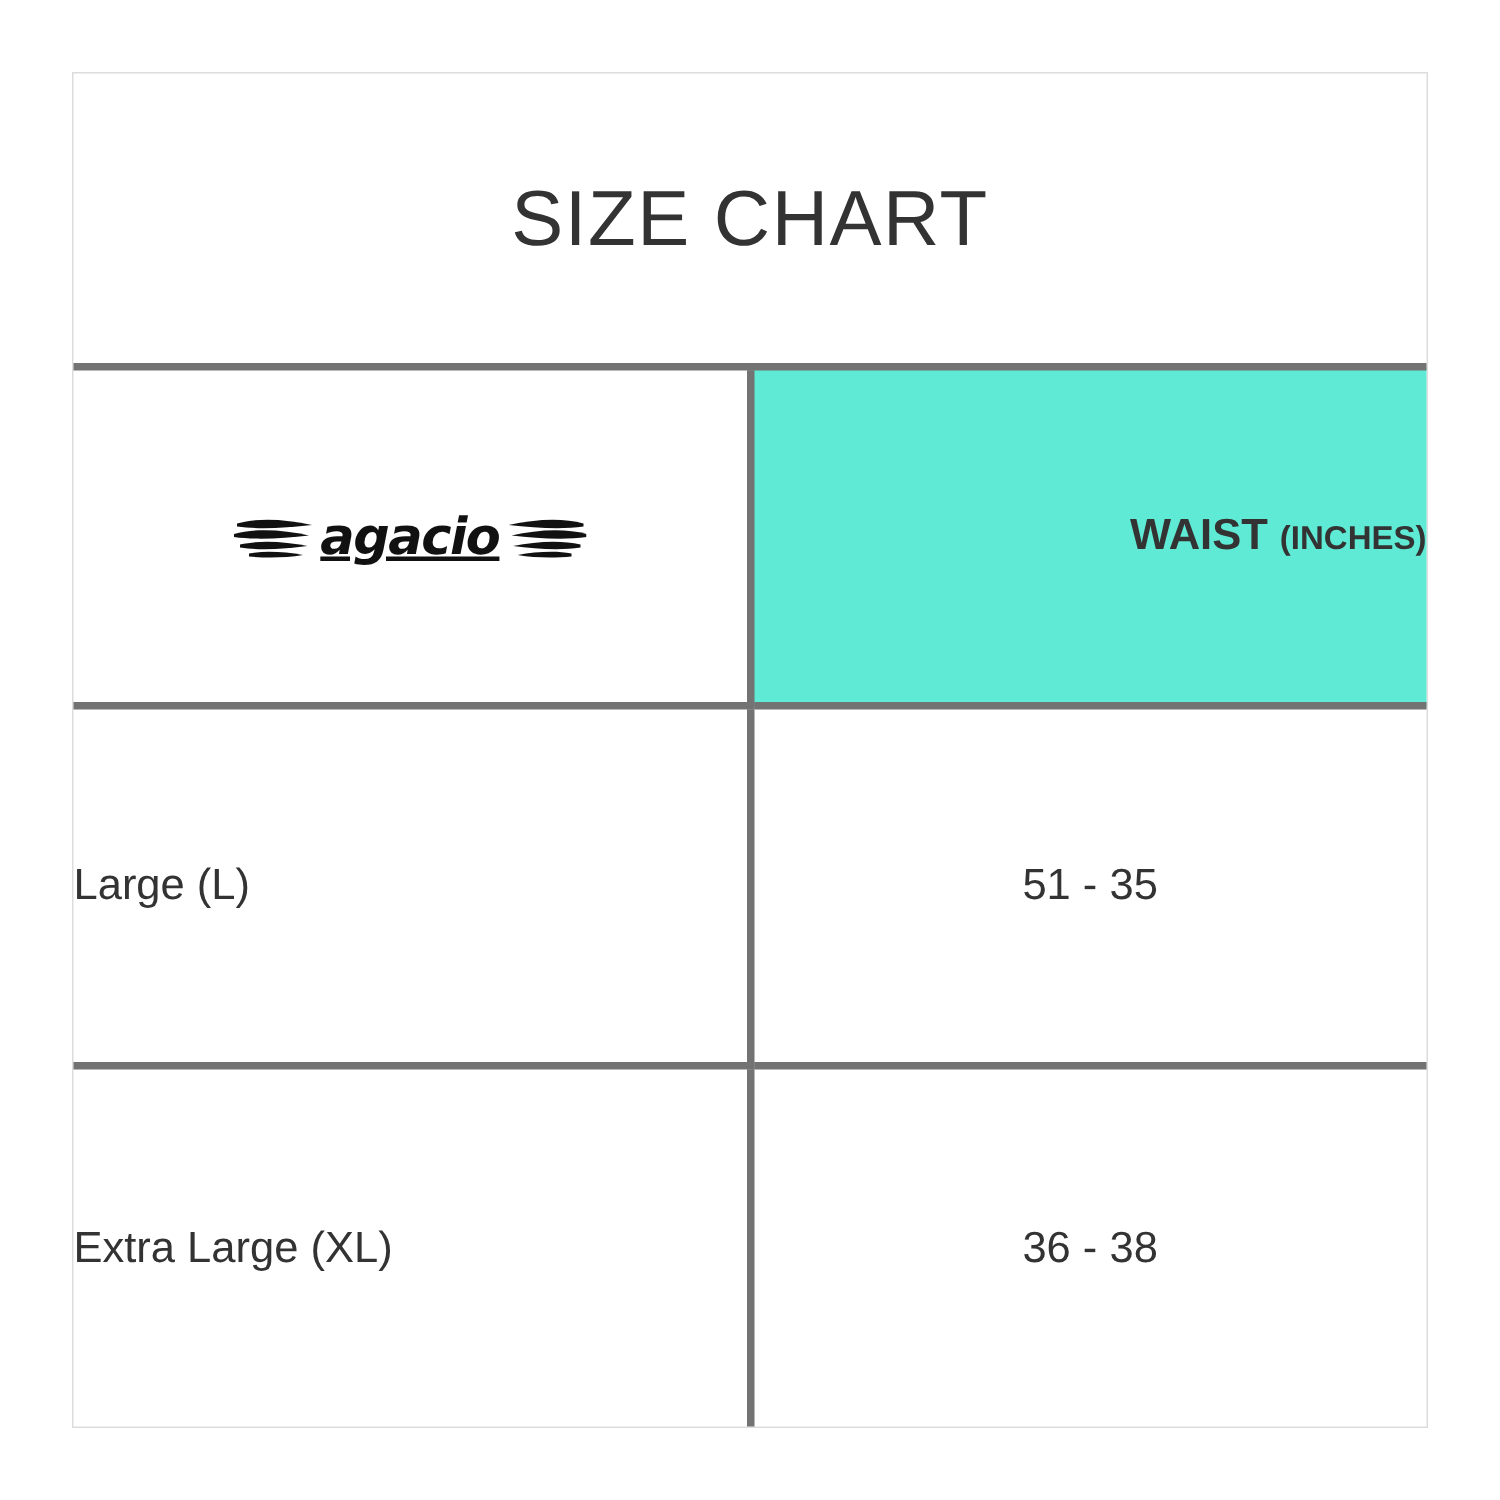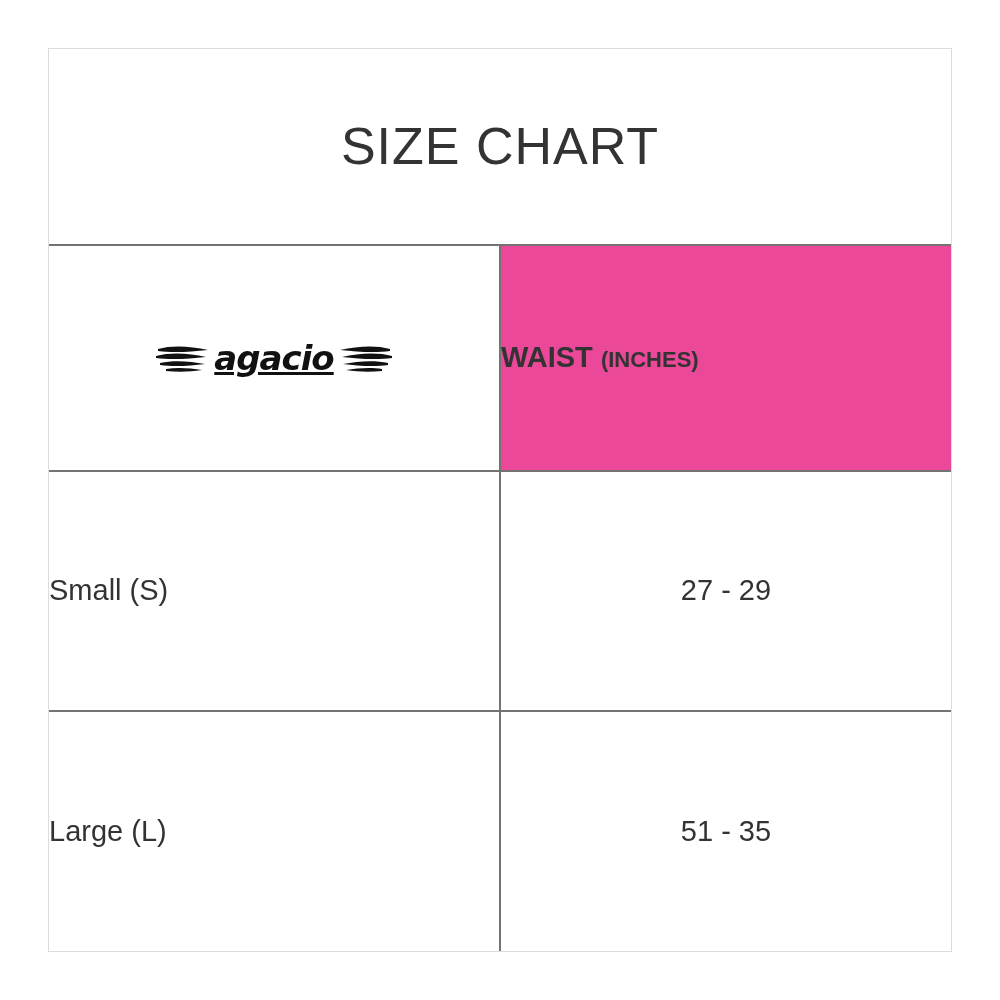--- a/index.html
+++ b/index.html
@@ -38,7 +38,7 @@
   }
 
   table.size-chart td {
-    border: 2px solid #737373;
+    border: 5px solid #737373;
     box-sizing: border-box;
     padding: 0;
   }

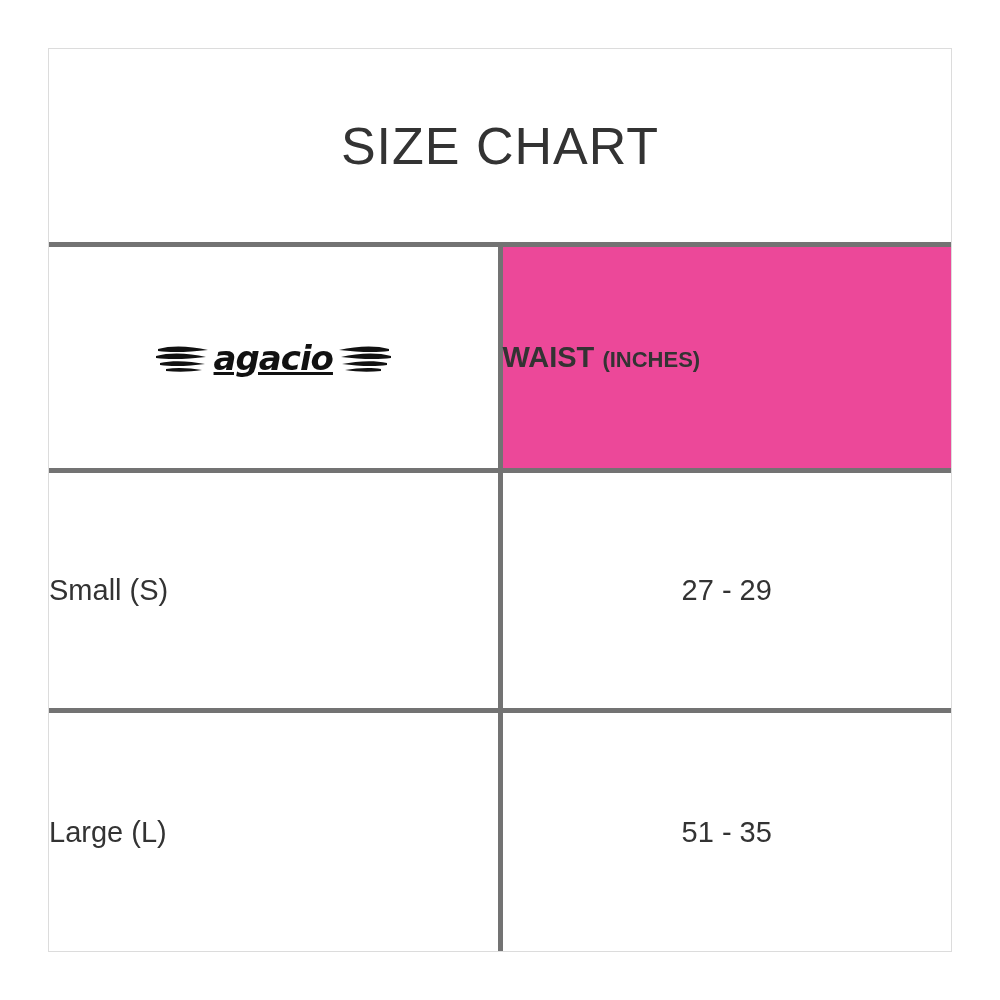--- a/index.html
+++ b/index.html
@@ -72,8 +72,8 @@
   }
 
   .header-waist-cell {
-    background: #ec4899;
-    text-align: left;
+    background: #5eead4;
+    text-align: right;
     border-right: 0 !important;
   }
 

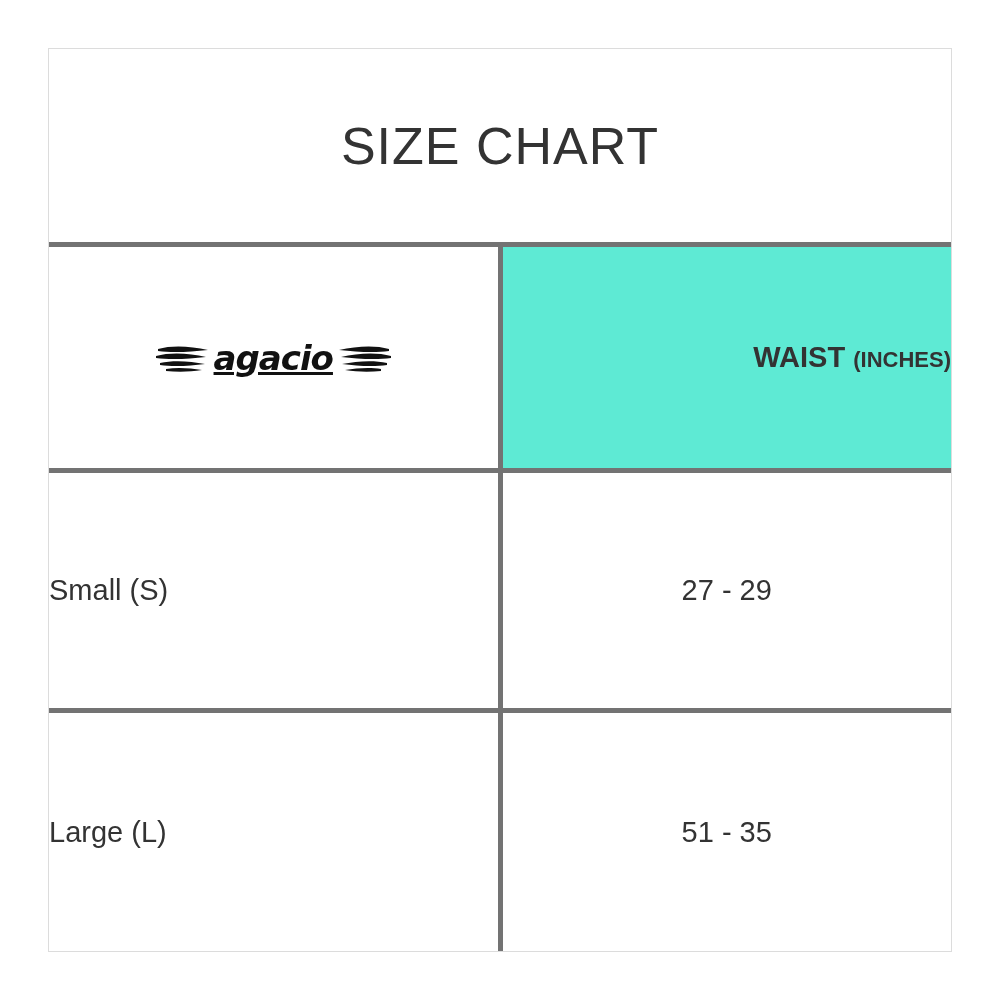--- a/index.html
+++ b/index.html
@@ -179,10 +179,6 @@
         </tr>
 
         <tr class="data-row">
-          <td class="size-cell">Small (S)</td>
-          <td class="value-cell">27 - 29</td>
-        </tr>
-        <tr class="data-row">
           <td class="size-cell">Large (L)</td>
           <td class="value-cell">51 - 35</td>
         </tr>

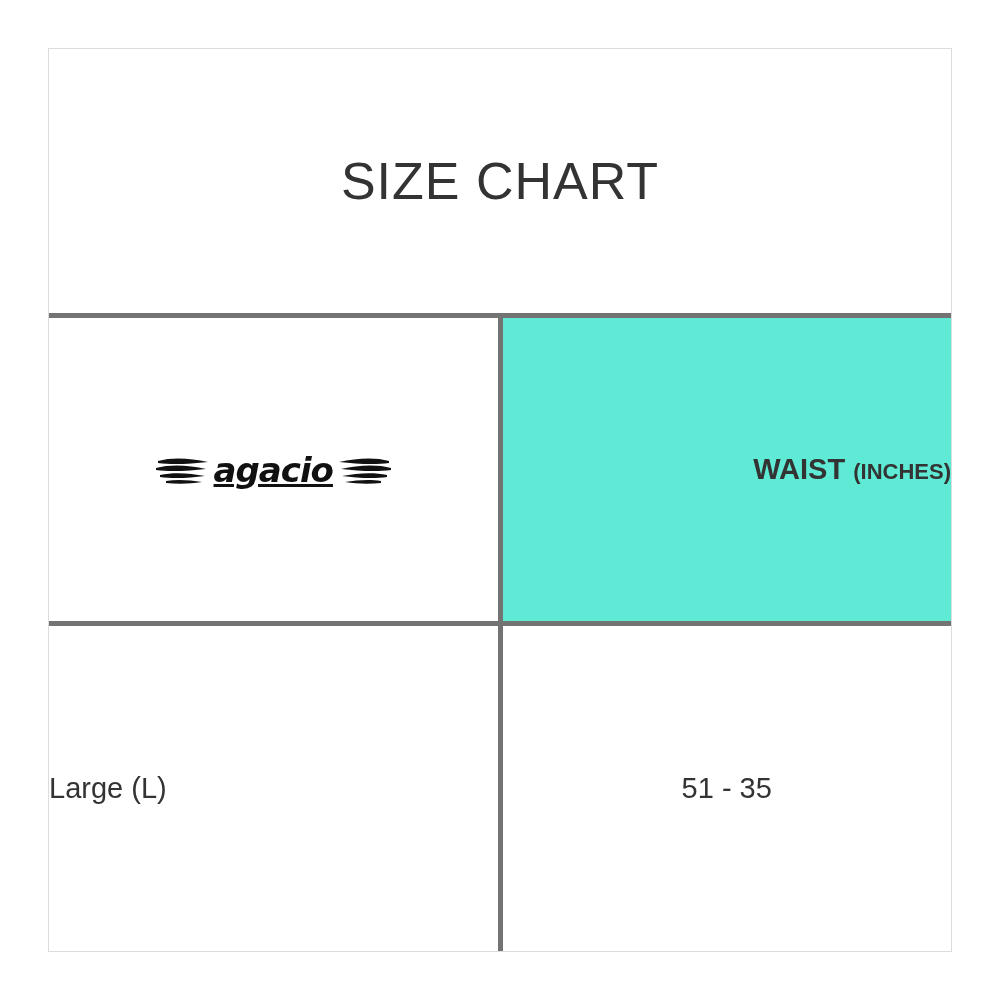--- a/index.html
+++ b/index.html
@@ -182,6 +182,10 @@
           <td class="size-cell">Large (L)</td>
           <td class="value-cell">51 - 35</td>
         </tr>
+        <tr class="data-row">
+          <td class="size-cell">Extra Large (XL)</td>
+          <td class="value-cell">36 - 38</td>
+        </tr>
       </tbody>
     </table>
   </div>

